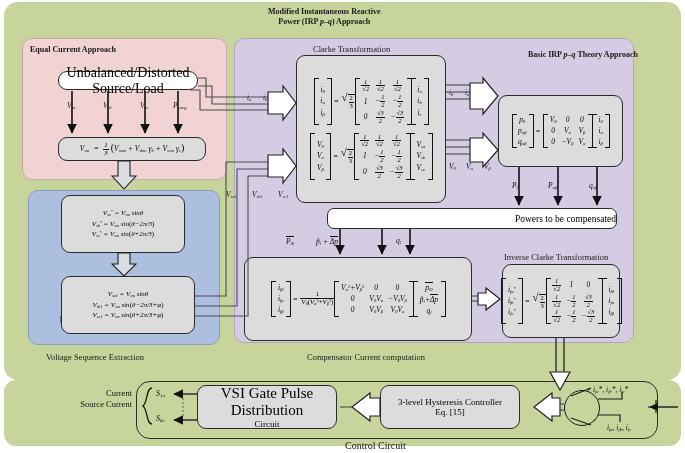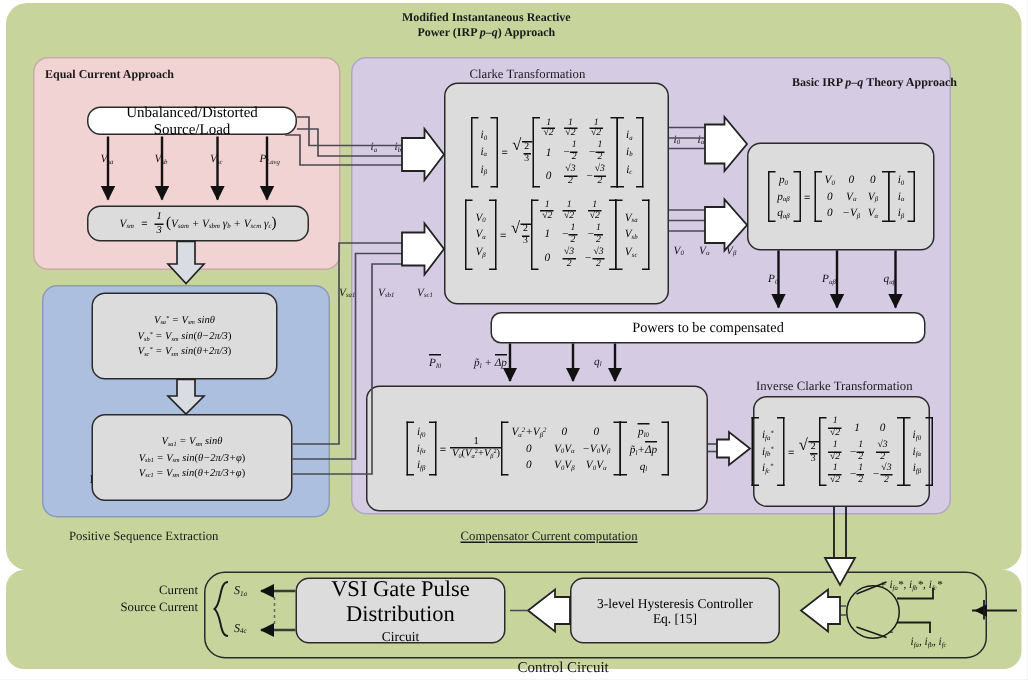--- a/index.html
+++ b/index.html
@@ -67,7 +67,7 @@
   <div class="ttl" style="left:30px;top:45px;">Equal Current Approach</div>
 
   <div class="box white" style="left:58px;top:71px;width:140px;height:19px;">
-    <span style="font-size:10px;">Unbalanced/Distorted Source/Load</span>
+    <span style="font-size:14px;">Unbalanced/Distorted Source/Load</span>
   </div>
 
   <div class="box" style="left:58px;top:137px;width:148px;height:24px;">

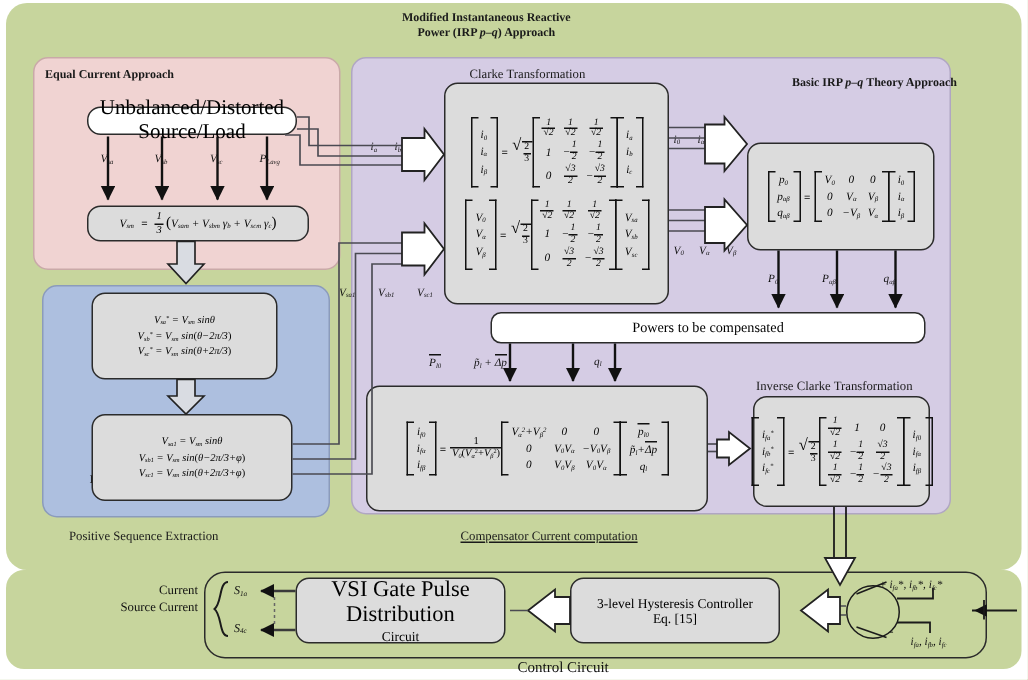--- a/index.html
+++ b/index.html
@@ -18,7 +18,7 @@
        border:1.3px solid #2b2b2b;border-radius:9px;
        display:flex;align-items:center;justify-content:center;text-align:center;}
   .box.white{background:#ffffff;}
-  .box.sharp{border-radius:7px;}
+  .box.sharp{border-radius:7px;justify-content:flex-end;}
 
   .ttl{position:absolute;font-weight:bold;font-size:8px;color:#1a1a1a;
        line-height:1.25;white-space:nowrap;}

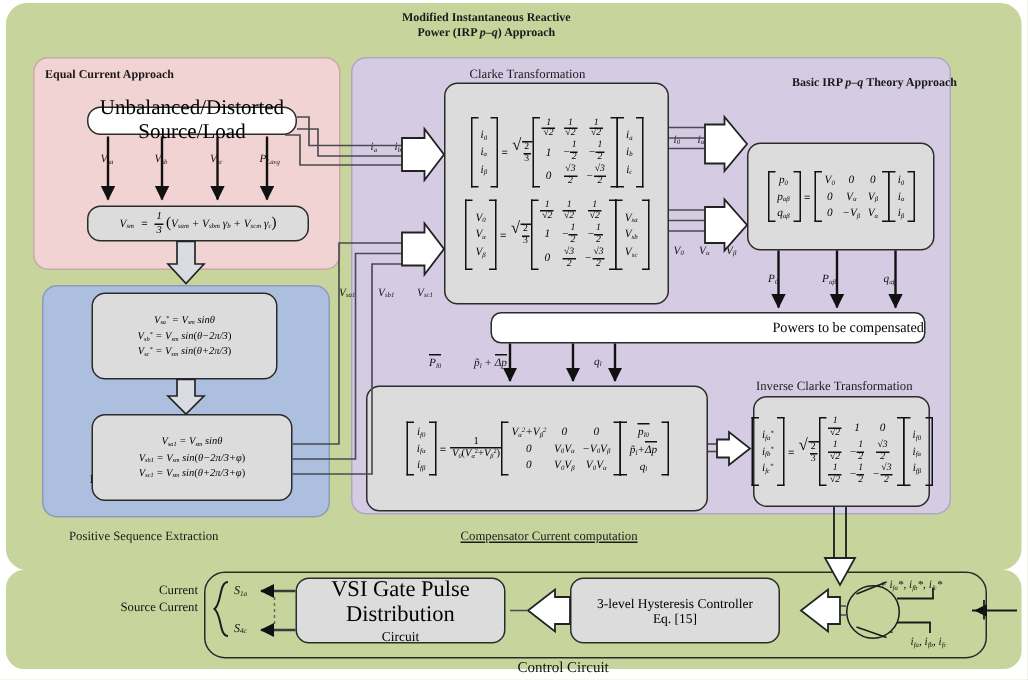--- a/index.html
+++ b/index.html
@@ -89,7 +89,7 @@
     <div>Equal Current  with positive sequence</div>
     <div>extraction Approach</div>
   </div>
-  <div class="ttl reg" style="left:46px;top:352px;">Positive Sequence Extraction</div>
+  <div class="ttl reg" style="left:46px;top:352px;">Voltage Sequence Extraction</div>
 
   <div class="box" style="left:61px;top:195px;width:124px;height:58px;">
     <span class="eqbox rowlist" style="font-size:7px;">

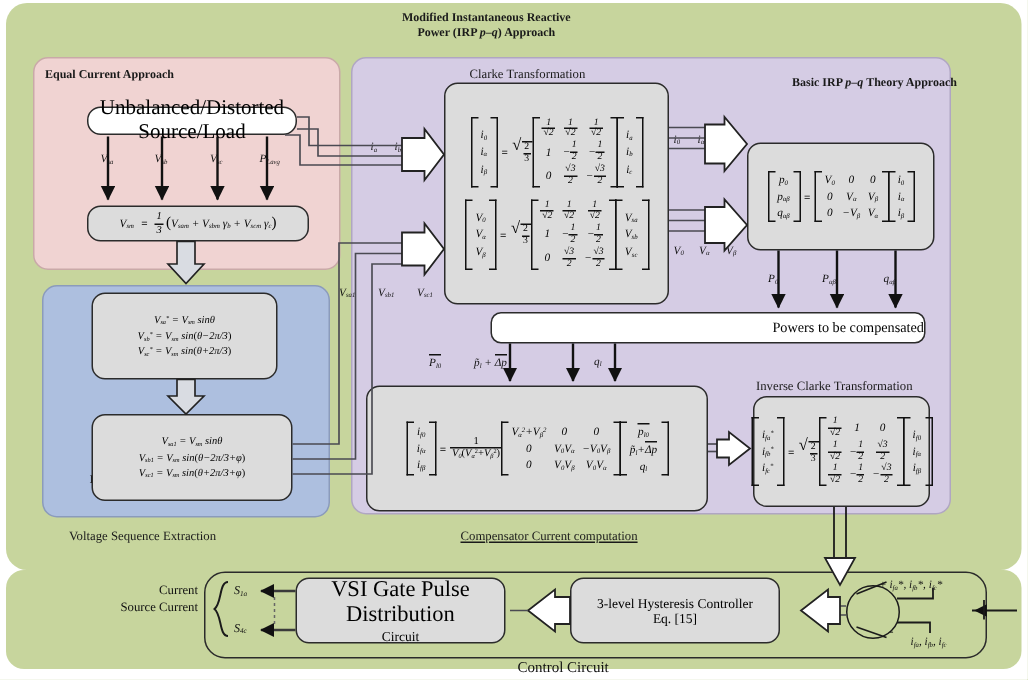--- a/index.html
+++ b/index.html
@@ -115,7 +115,7 @@
     Basic IRP <i>p</i>–<i>q</i> Theory Approach
   </div>
 
-  <div class="ttl reg" style="left:307px;top:352px;text-decoration:underline;">Compensator Current computation</div>
+  <div class="ttl reg" style="left:307px;top:352px;">Compensator Current computation</div>
 
   <div class="ttl reg" style="left:504px;top:252px;">Inverse Clarke Transformation</div>
 

